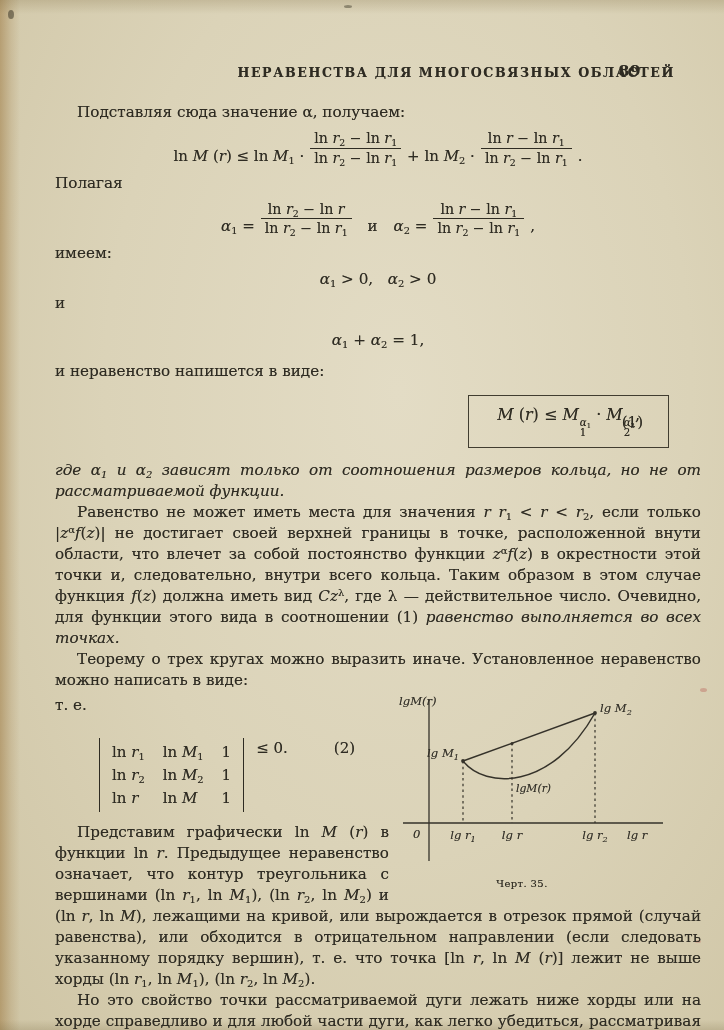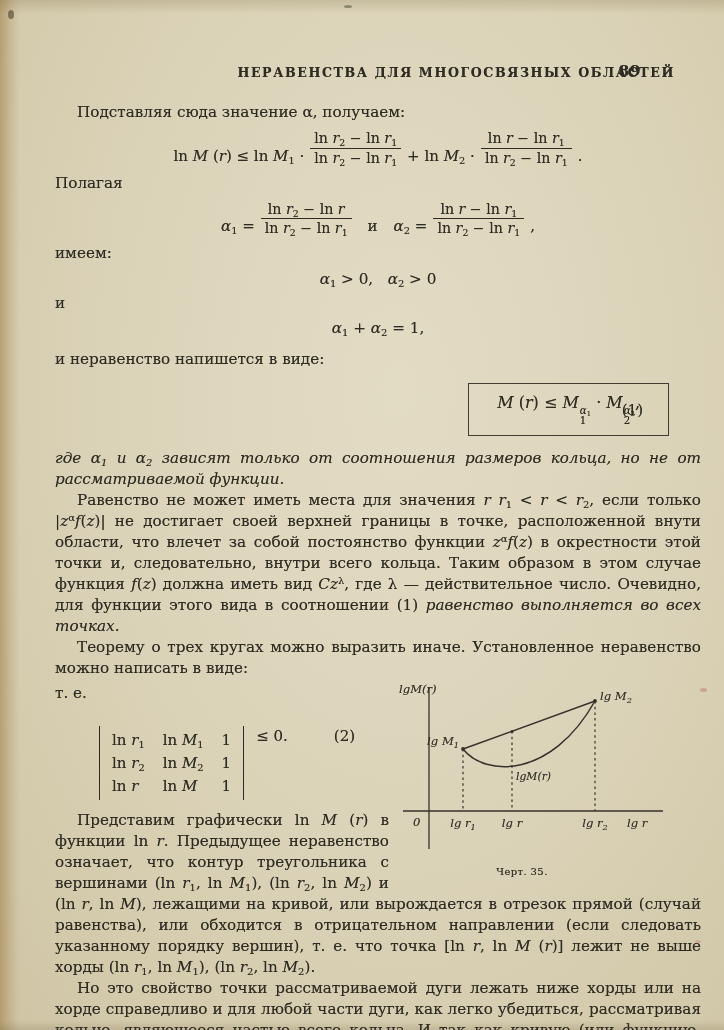--- a/index.html
+++ b/index.html
@@ -148,7 +148,7 @@
 
   <p class="noindent">и</p>
 
-  <p class="centerline" style="margin-top:4px;margin-bottom:10px;text-align:center;"><i>α</i><sub>1</sub> + <i>α</i><sub>2</sub> = 1,</p>
+  <p class="centerline" style="margin-top:16px;margin-bottom:10px;text-align:center;"><i>α</i><sub>1</sub> + <i>α</i><sub>2</sub> = 1,</p>
 
   <p class="noindent">и неравенство напишется в виде:</p>
 

